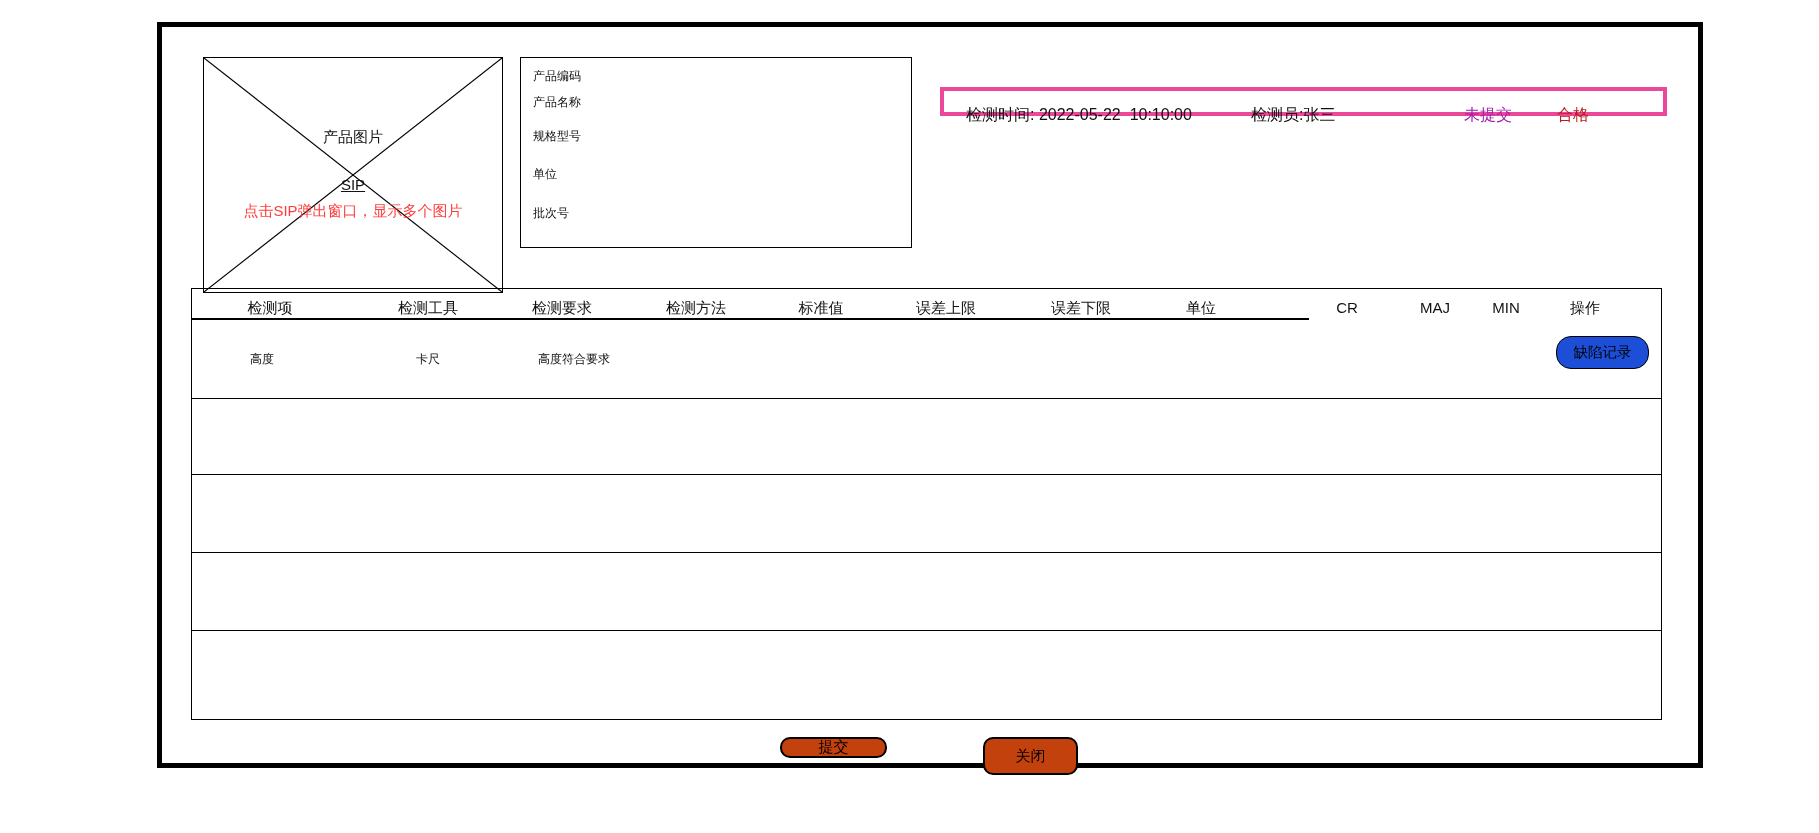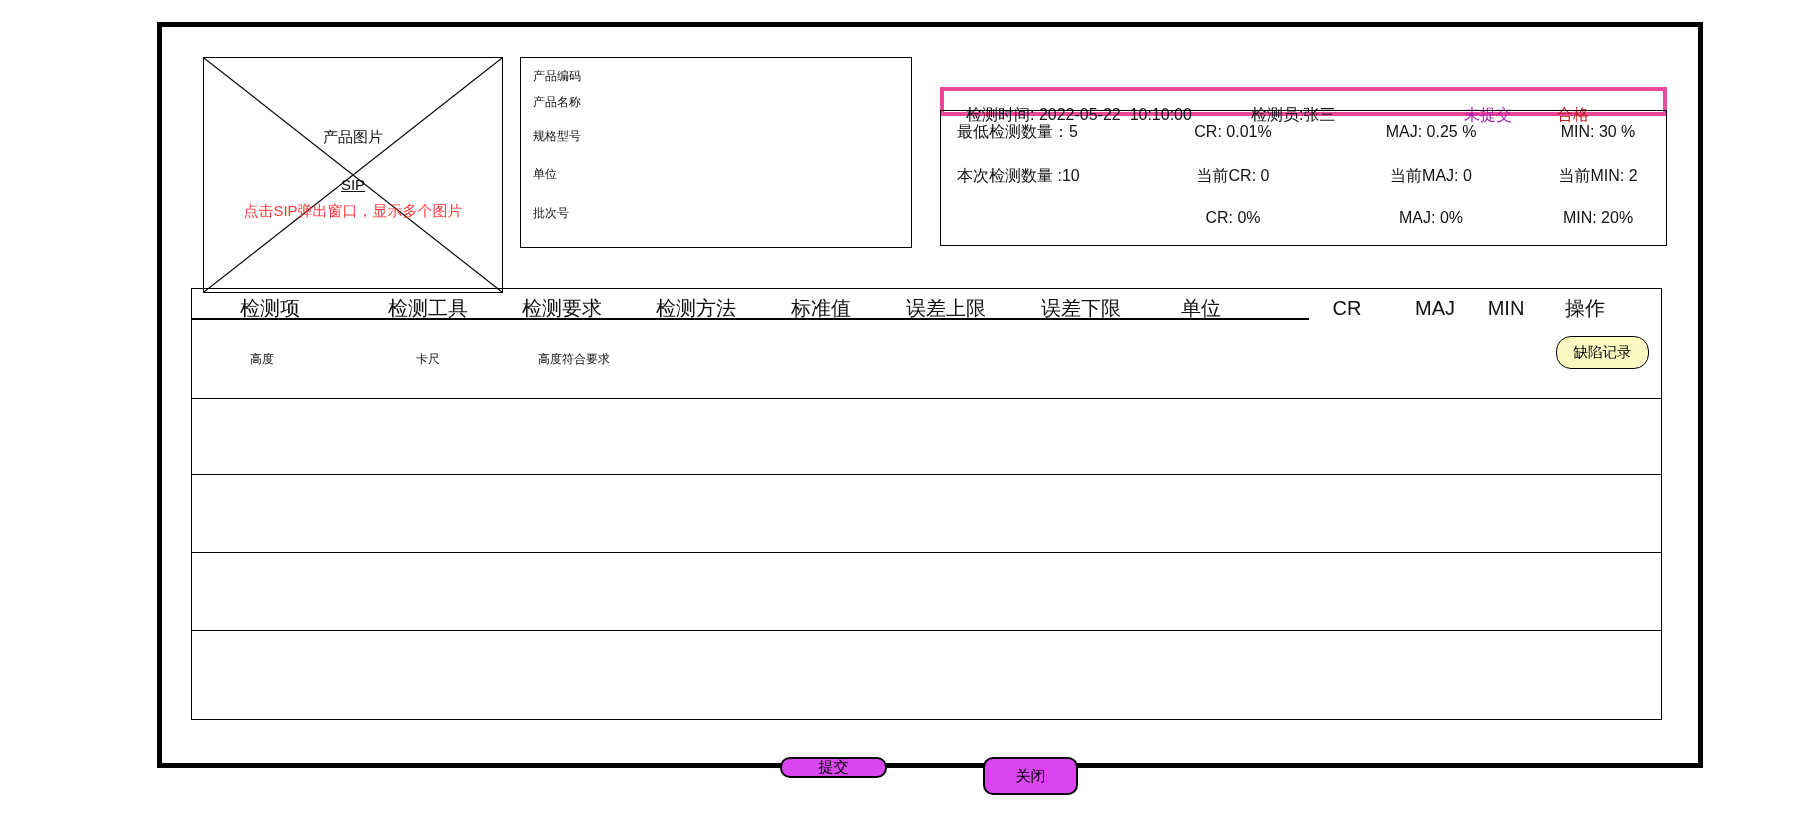--- a/index.html
+++ b/index.html
@@ -77,19 +77,6 @@
     <span class="hb" style="left:613px;color:#b91c1c">合格</span>
   </div>
 
-  <div class="abs stats-box">
-    <span class="sc" style="left:16px;top:11px">最低检测数量：5</span>
-    <span class="sc cc" style="left:292px;top:11px">CR: 0.01%</span>
-    <span class="sc cc" style="left:490px;top:11px">MAJ: 0.25 %</span>
-    <span class="sc cc" style="left:657px;top:11px">MIN: 30 %</span>
-    <span class="sc" style="left:16px;top:55px">本次检测数量 :10</span>
-    <span class="sc cc" style="left:292px;top:55px">当前CR: 0</span>
-    <span class="sc cc" style="left:490px;top:55px">当前MAJ: 0</span>
-    <span class="sc cc" style="left:657px;top:55px">当前MIN: 2</span>
-    <span class="sc cc" style="left:292px;top:97px">CR: 0%</span>
-    <span class="sc cc" style="left:490px;top:97px">MAJ: 0%</span>
-    <span class="sc cc" style="left:657px;top:97px">MIN: 20%</span>
-  </div>
 
   <div class="abs tbl">
     <span class="th" style="left:78px">检测项</span>

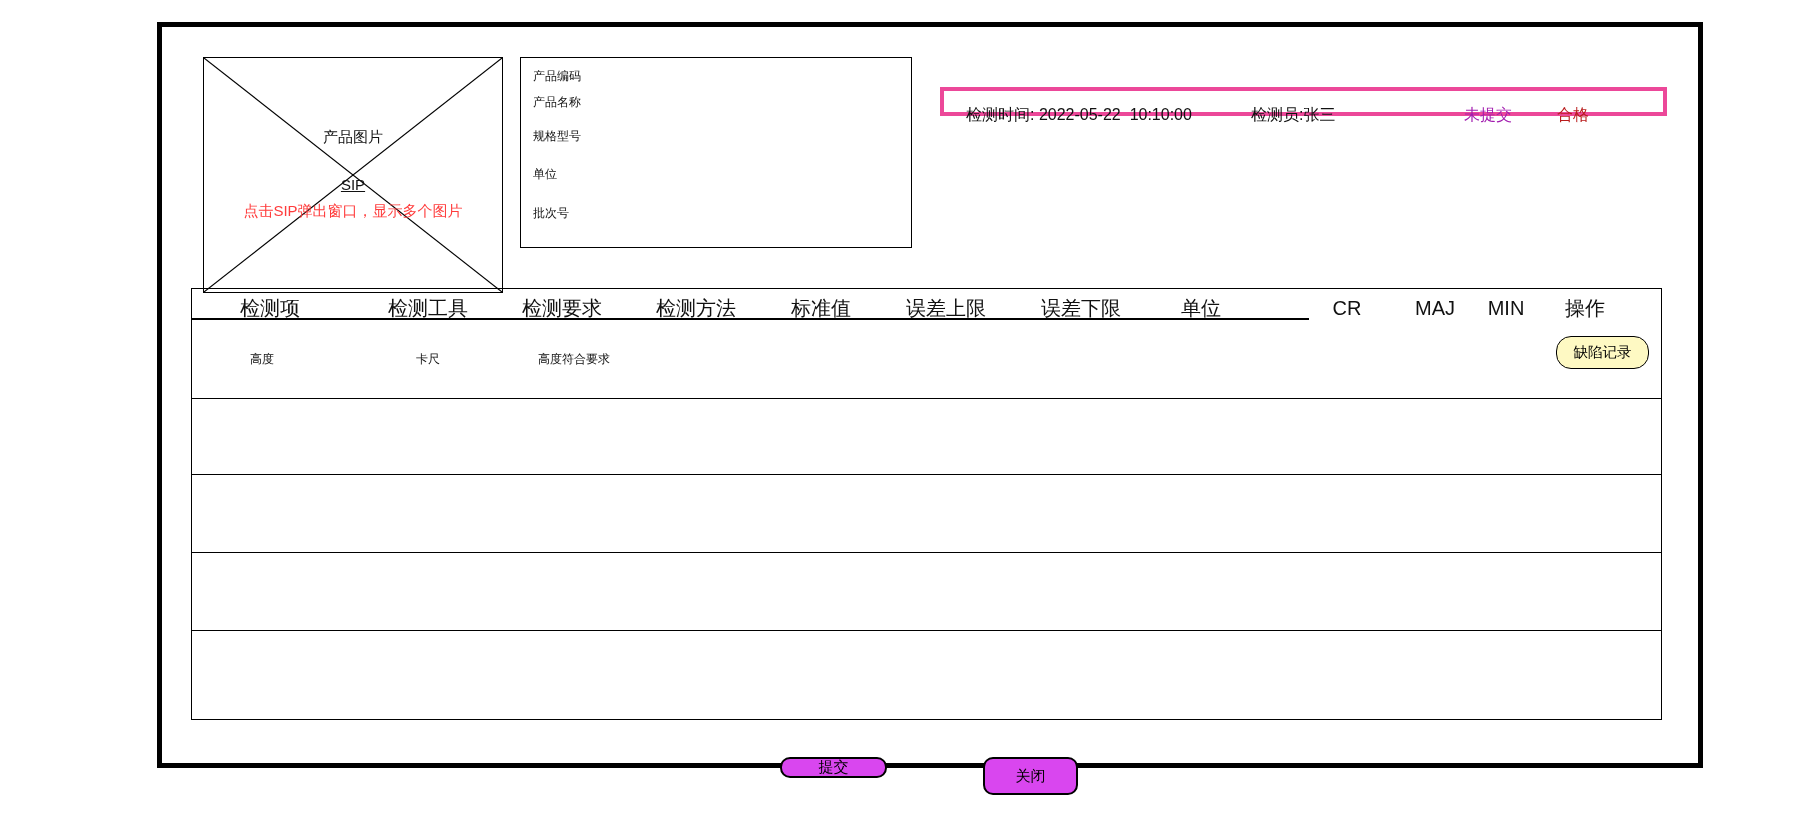--- a/index.html
+++ b/index.html
@@ -33,7 +33,7 @@
 
   
   .tbl{left:191px;top:288px;width:1471px;height:432px;border:1px solid #000;box-sizing:border-box;}
-  .tbl .th{position:absolute;top:9px;transform:translateX(-50%);font-size:20px;line-height:20px;white-space:pre;}
+  .tbl .th{position:absolute;top:9px;transform:translateX(-50%);font-size:15px;line-height:20px;white-space:pre;}
   .tbl .hd-line{position:absolute;left:0;top:29px;width:1117px;height:2px;background:#000;}
   .tbl .sep{position:absolute;left:0;width:100%;height:1px;background:#000;}
   .tbl .td{position:absolute;top:60px;transform:translateX(-50%);font-size:12px;line-height:20px;white-space:pre;}

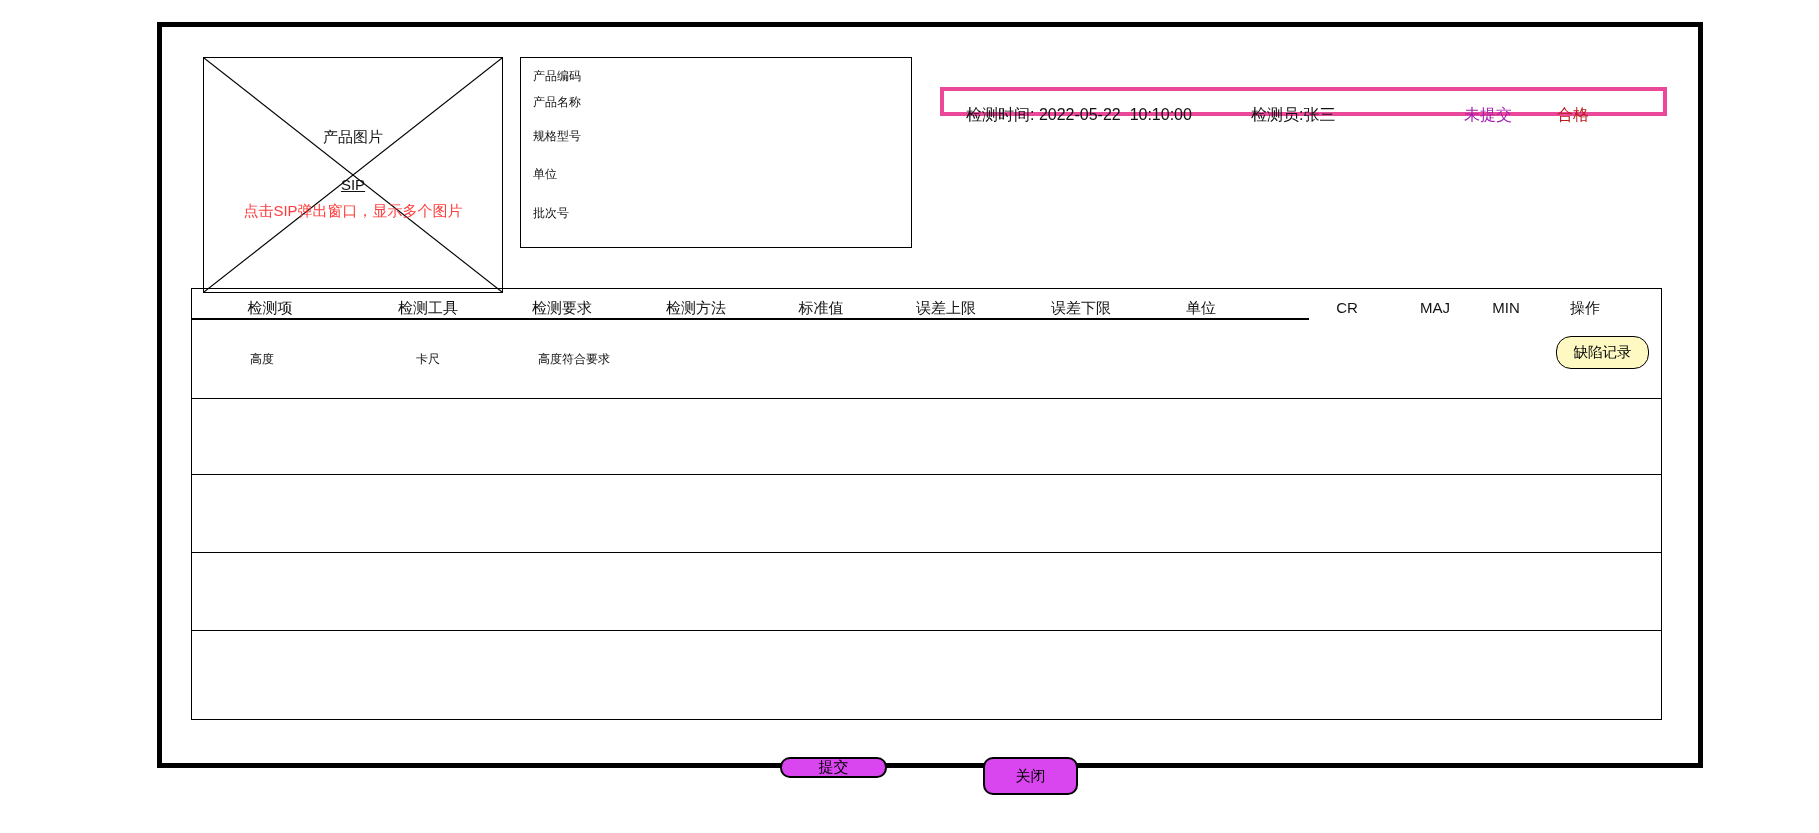--- a/index.html
+++ b/index.html
@@ -38,7 +38,7 @@
   .tbl .sep{position:absolute;left:0;width:100%;height:1px;background:#000;}
   .tbl .td{position:absolute;top:60px;transform:translateX(-50%);font-size:12px;line-height:20px;white-space:pre;}
   .defect-btn{position:absolute;left:1364px;top:47px;width:93px;height:33px;border:1.5px solid #000;border-radius:15px;
-    background:#fef9c3;font-size:14.5px;display:flex;align-items:center;justify-content:center;box-sizing:border-box;cursor:pointer;}
+    background:#1d4ed8;font-size:14.5px;display:flex;align-items:center;justify-content:center;box-sizing:border-box;cursor:pointer;}
 
   
   .pill-btn{border:2px solid #000;border-radius:10px;background:#d946ef;box-sizing:border-box;

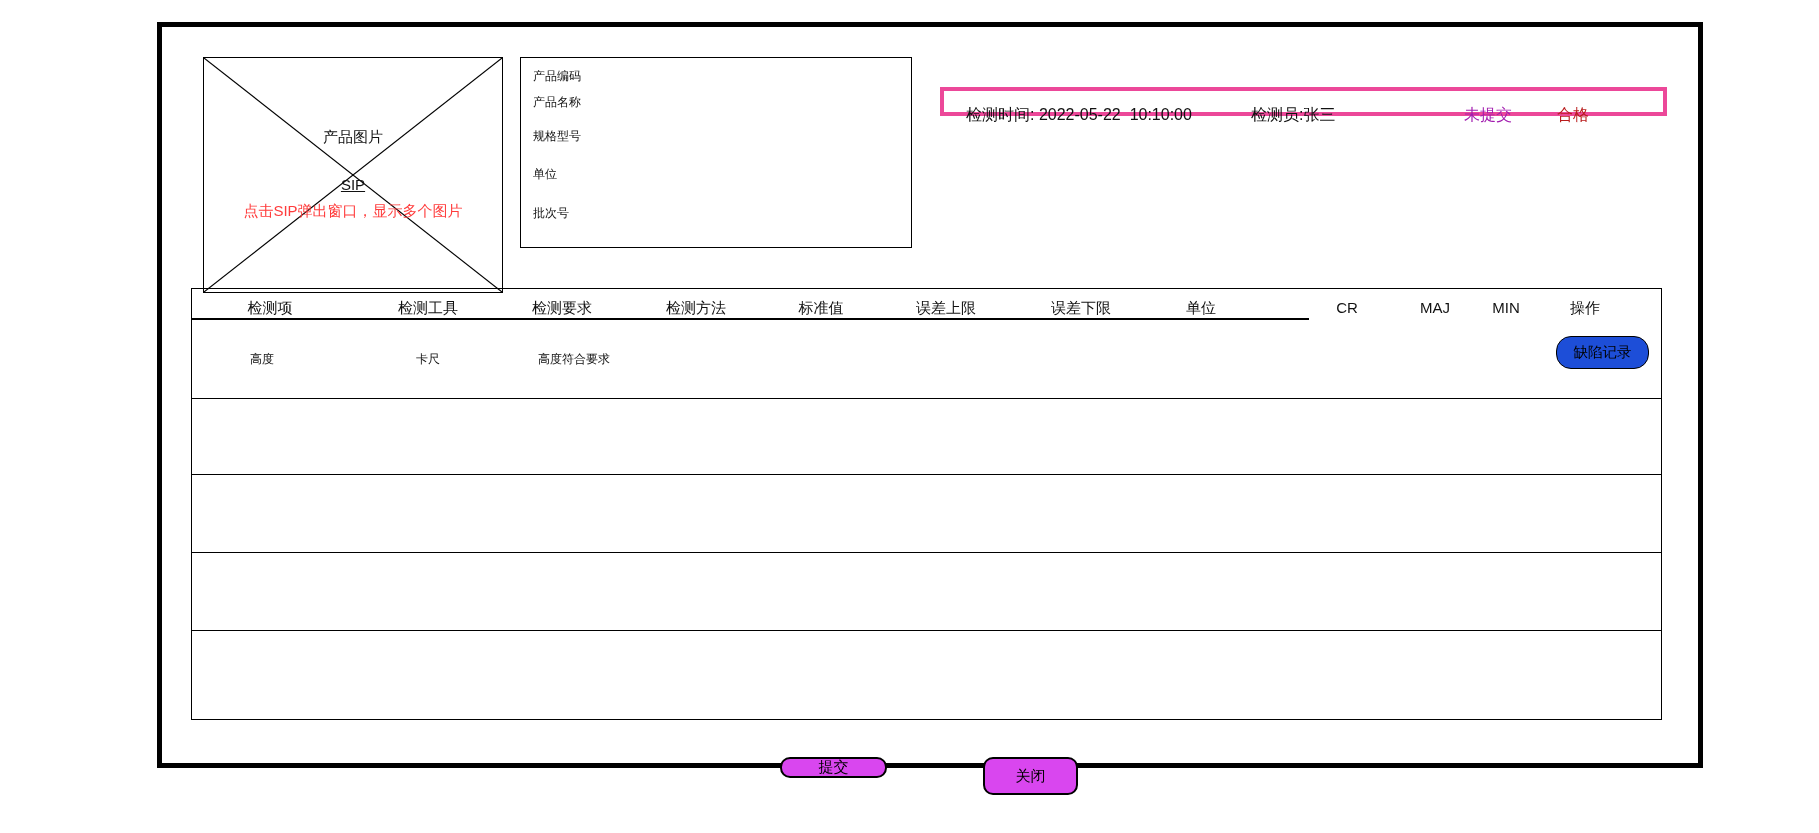--- a/index.html
+++ b/index.html
@@ -41,8 +41,8 @@
     background:#1d4ed8;font-size:14.5px;display:flex;align-items:center;justify-content:center;box-sizing:border-box;cursor:pointer;}
 
   
-  .pill-btn{border:2px solid #000;border-radius:10px;background:#d946ef;box-sizing:border-box;
-    display:flex;align-items:center;justify-content:center;font-size:15px;cursor:pointer;margin-top:20px;}
+  .pill-btn{border:2px solid #000;border-radius:10px;background:#c2410c;box-sizing:border-box;
+    display:flex;align-items:center;justify-content:center;font-size:15px;cursor:pointer;}
   .btn-submit{left:780px;top:737px;width:107px;height:21px;}
   .btn-close{left:983px;top:737px;width:95px;height:38px;}
 </style>

